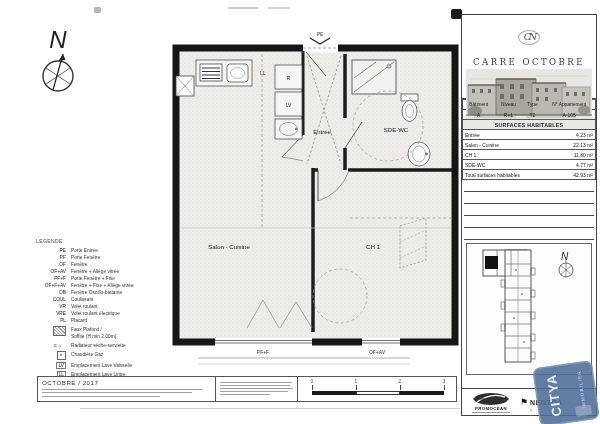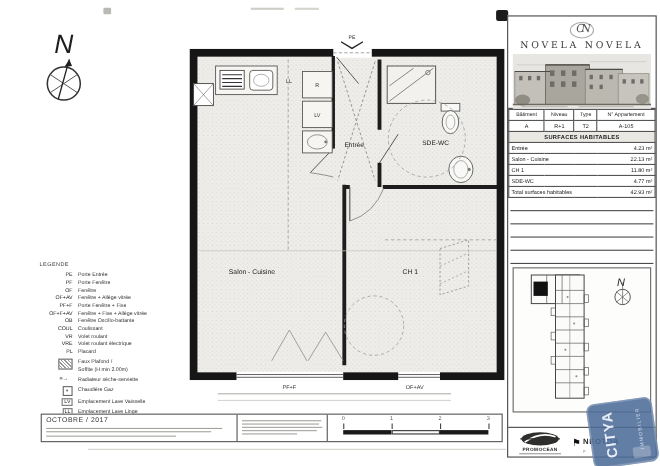--- a/index.html
+++ b/index.html
@@ -32,7 +32,7 @@
   
   .panel{position:absolute;left:461px;top:14px;width:134px;height:400px;border:1px solid #454545;background:#fff;}
   .brand{height:84px;border-bottom:1px solid #454545;text-align:center;padding-top:3px;box-sizing:border-box;}
-  .monogram{width:20px;height:13px;line-height:12px;margin:2px auto;border:0.7px solid #aaa;border-radius:50%;
+  .monogram{width:20px;height:13px;line-height:12px;margin:12px auto;border:0.7px solid #aaa;border-radius:50%;
             font-family:"DejaVu Serif",serif;font-style:italic;font-size:10px;letter-spacing:-3px;color:#555;}
   .brandname{font-family:"DejaVu Serif",serif;font-size:8.5px;letter-spacing:2.5px;color:#3a3a3a;margin-top:1px;}
   .sketch{margin:2px 4px 0 4px;height:50px;}

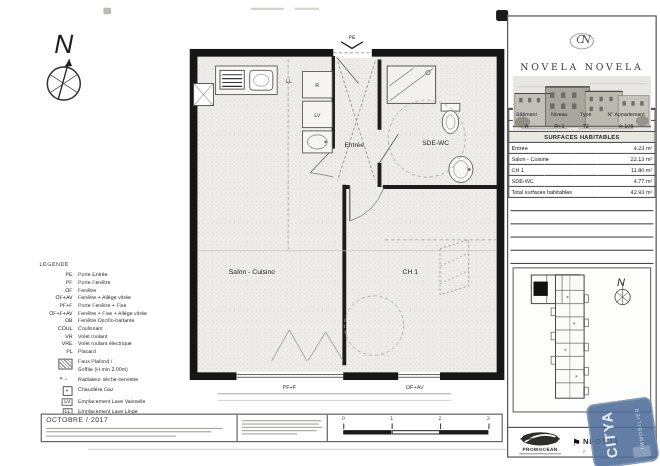--- a/index.html
+++ b/index.html
@@ -262,7 +262,7 @@
   <div class="panel">
     <div class="brand">
       <div class="monogram">CN</div>
-      <div class="brandname">NOVELA NOVELA</div>
+      <div class="brandname">CARRE OCTOBRE</div>
       <svg class="sketch" width="126" height="50" viewBox="0 0 126 50">
         <rect width="126" height="50" fill="#e7e6e2"></rect>
         <path d="M 4 10 H 60 M 70 7 H 122" stroke="#d5d4cf" stroke-width="1"></path>

